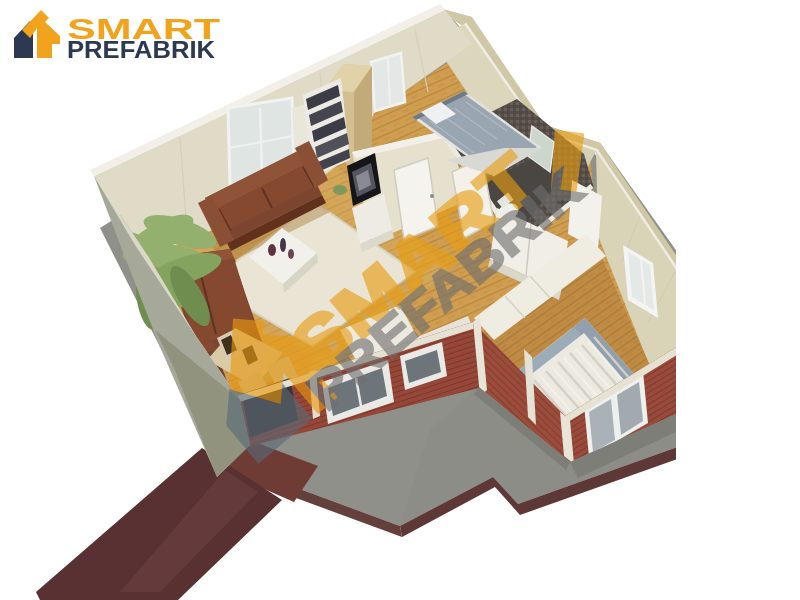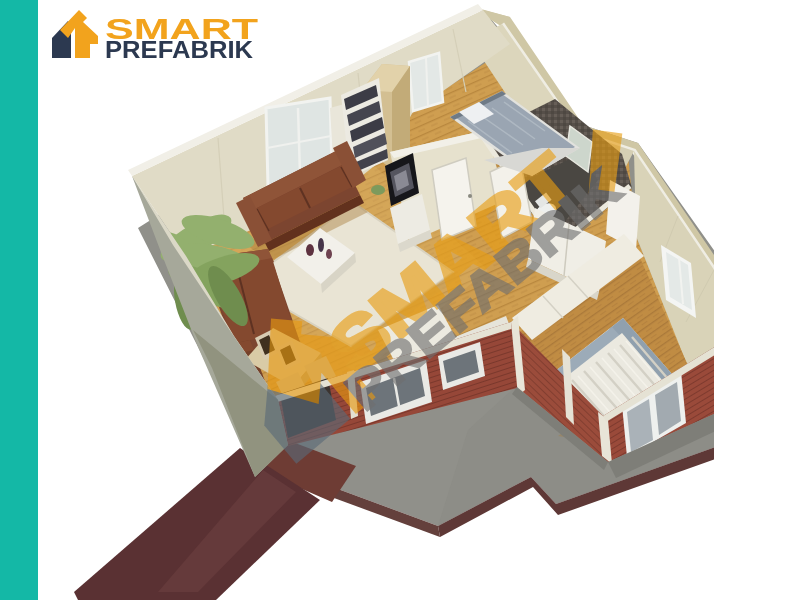--- a/index.html
+++ b/index.html
@@ -3,8 +3,8 @@
 <meta charset="utf-8">
 <style>
   html,body{margin:0;padding:0;background:#ffffff;}
-  .page{position:relative;width:676px;height:600px;background:#14b8a6;overflow:hidden;
-        font-family:"Liberation Sans", sans-serif;padding-left:38px;}
+  .page{position:relative;width:676px;height:600px;background:#c2410c;overflow:hidden;
+        font-family:"Liberation Sans", sans-serif;}
 </style>
 </head>
 <body>

